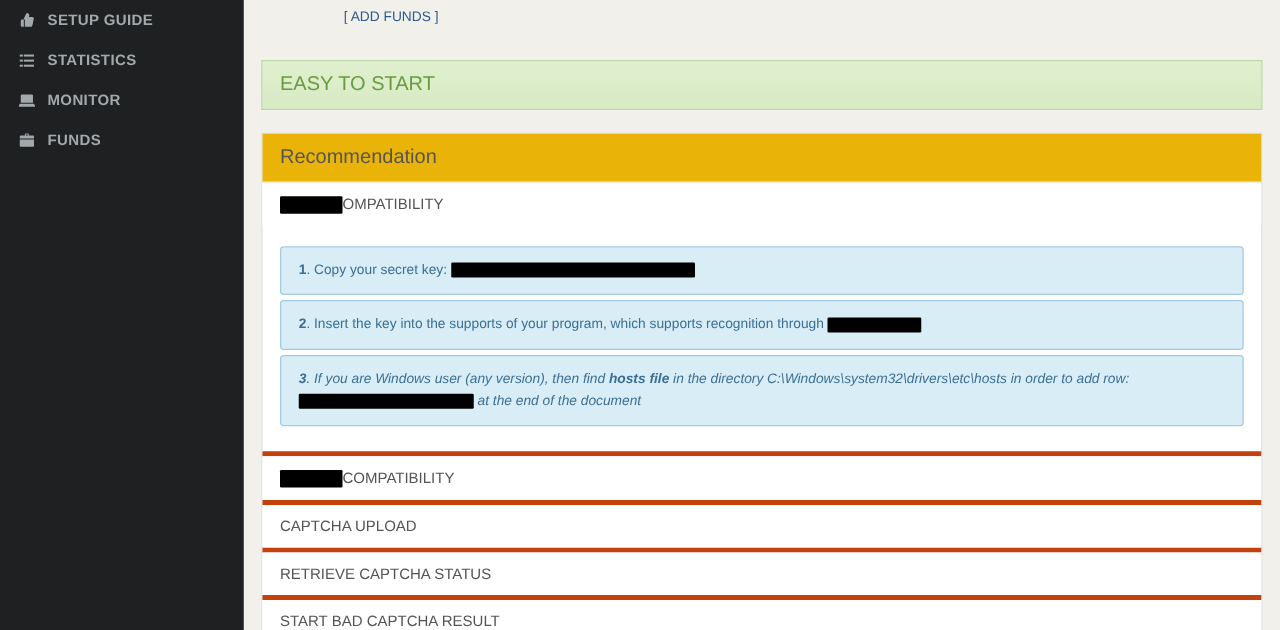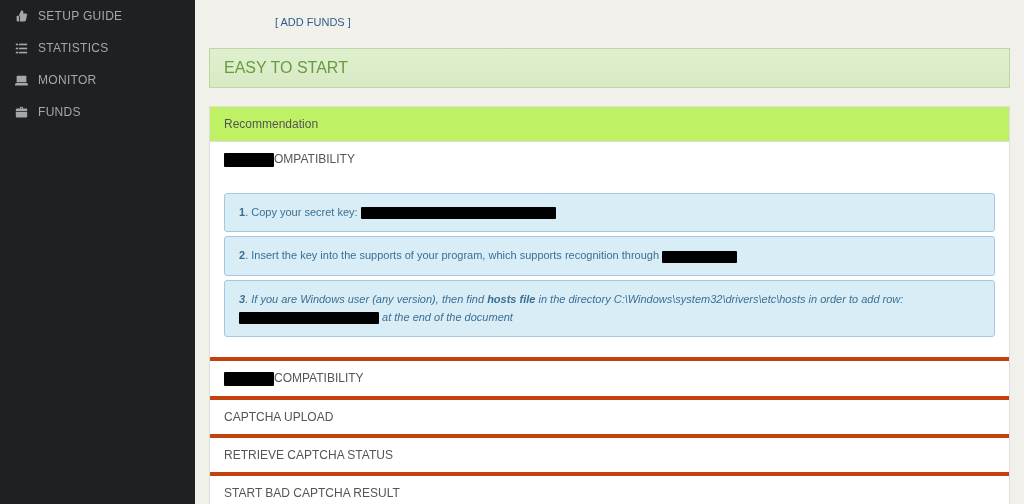--- a/index.html
+++ b/index.html
@@ -7,7 +7,7 @@
   body{font-family:"Helvetica Neue",Helvetica,Arial,sans-serif;font-size:13px;color:#555;background:#f2f0eb;}
   .page{display:flex;min-height:504px;width:1024px;position:relative;overflow:hidden;}
   .sidebar{width:195px;background:#1e2022;flex:0 0 195px;}
-  .nav-item{display:flex;align-items:center;gap:10px;padding:0 14px;height:32px;color:#a3a8ab;font-size:12px;letter-spacing:.3px;cursor:pointer;}
+  .nav-item{display:flex;align-items:center;gap:10px;padding:0 14px;height:32px;color:#a3a8ab;font-size:12px;letter-spacing:.3px;cursor:pointer;font-weight:bold;}
   .nav-item .ico{width:14px;display:flex;justify-content:center;align-items:center;color:#a3a8ab;}
   .main{flex:1;padding:0 14px 20px 14px;position:relative;min-width:0;}
   .topbar{height:28px;display:flex;align-items:flex-end;}

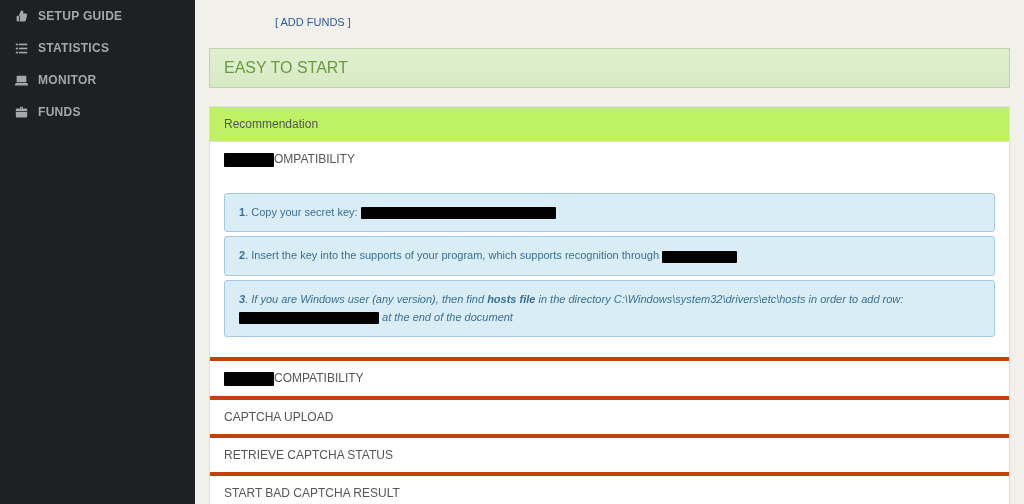--- a/index.html
+++ b/index.html
@@ -10,7 +10,7 @@
   .nav-item{display:flex;align-items:center;gap:10px;padding:0 14px;height:32px;color:#a3a8ab;font-size:12px;letter-spacing:.3px;cursor:pointer;font-weight:bold;}
   .nav-item .ico{width:14px;display:flex;justify-content:center;align-items:center;color:#a3a8ab;}
   .main{flex:1;padding:0 14px 20px 14px;position:relative;min-width:0;}
-  .topbar{height:28px;display:flex;align-items:flex-end;}
+  .topbar{height:28px;display:flex;align-items:center;}
   .addfunds{color:#2e5b8f;font-size:11px;margin-left:66px;}
   .banner{margin-top:20px;border:1px solid #bcd7a7;background:linear-gradient(#e0f0cf,#d6eac3);color:#6b9a3f;padding:10px 14px;font-size:16px;}
   .panel{margin-top:18px;border:1px solid #ddd;background:#fff;}

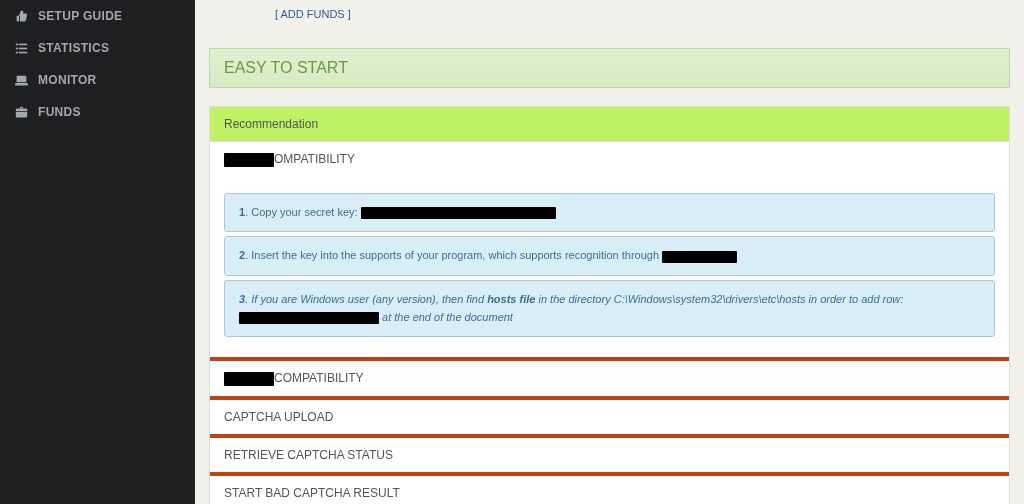--- a/index.html
+++ b/index.html
@@ -14,7 +14,7 @@
   .addfunds{color:#2e5b8f;font-size:11px;margin-left:66px;}
   .banner{margin-top:20px;border:1px solid #bcd7a7;background:linear-gradient(#e0f0cf,#d6eac3);color:#6b9a3f;padding:10px 14px;font-size:16px;}
   .panel{margin-top:18px;border:1px solid #ddd;background:#fff;}
-  .phead{background:#bef264;border-bottom:1px solid #ddd;padding:10px 14px;font-size:12px;color:#555;}
+  .phead{background:#eab308;border-bottom:1px solid #ddd;padding:10px 14px;font-size:16px;color:#555;}
   .accordion-item{border-bottom:4px solid #c2410c;}
   .accordion-item:last-child{border-bottom:none;}
   .acc-head{padding:10px 14px;font-size:12px;color:#555;cursor:pointer;background:#fff;}

